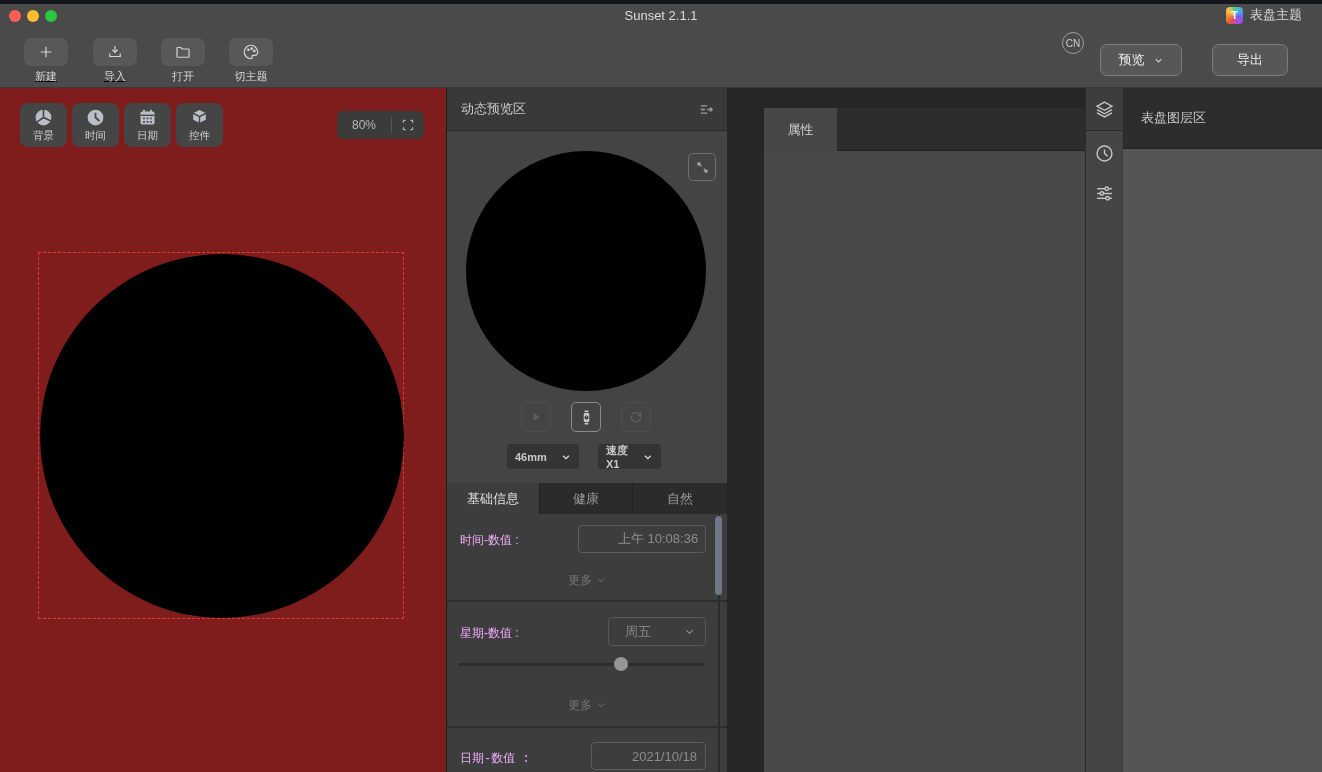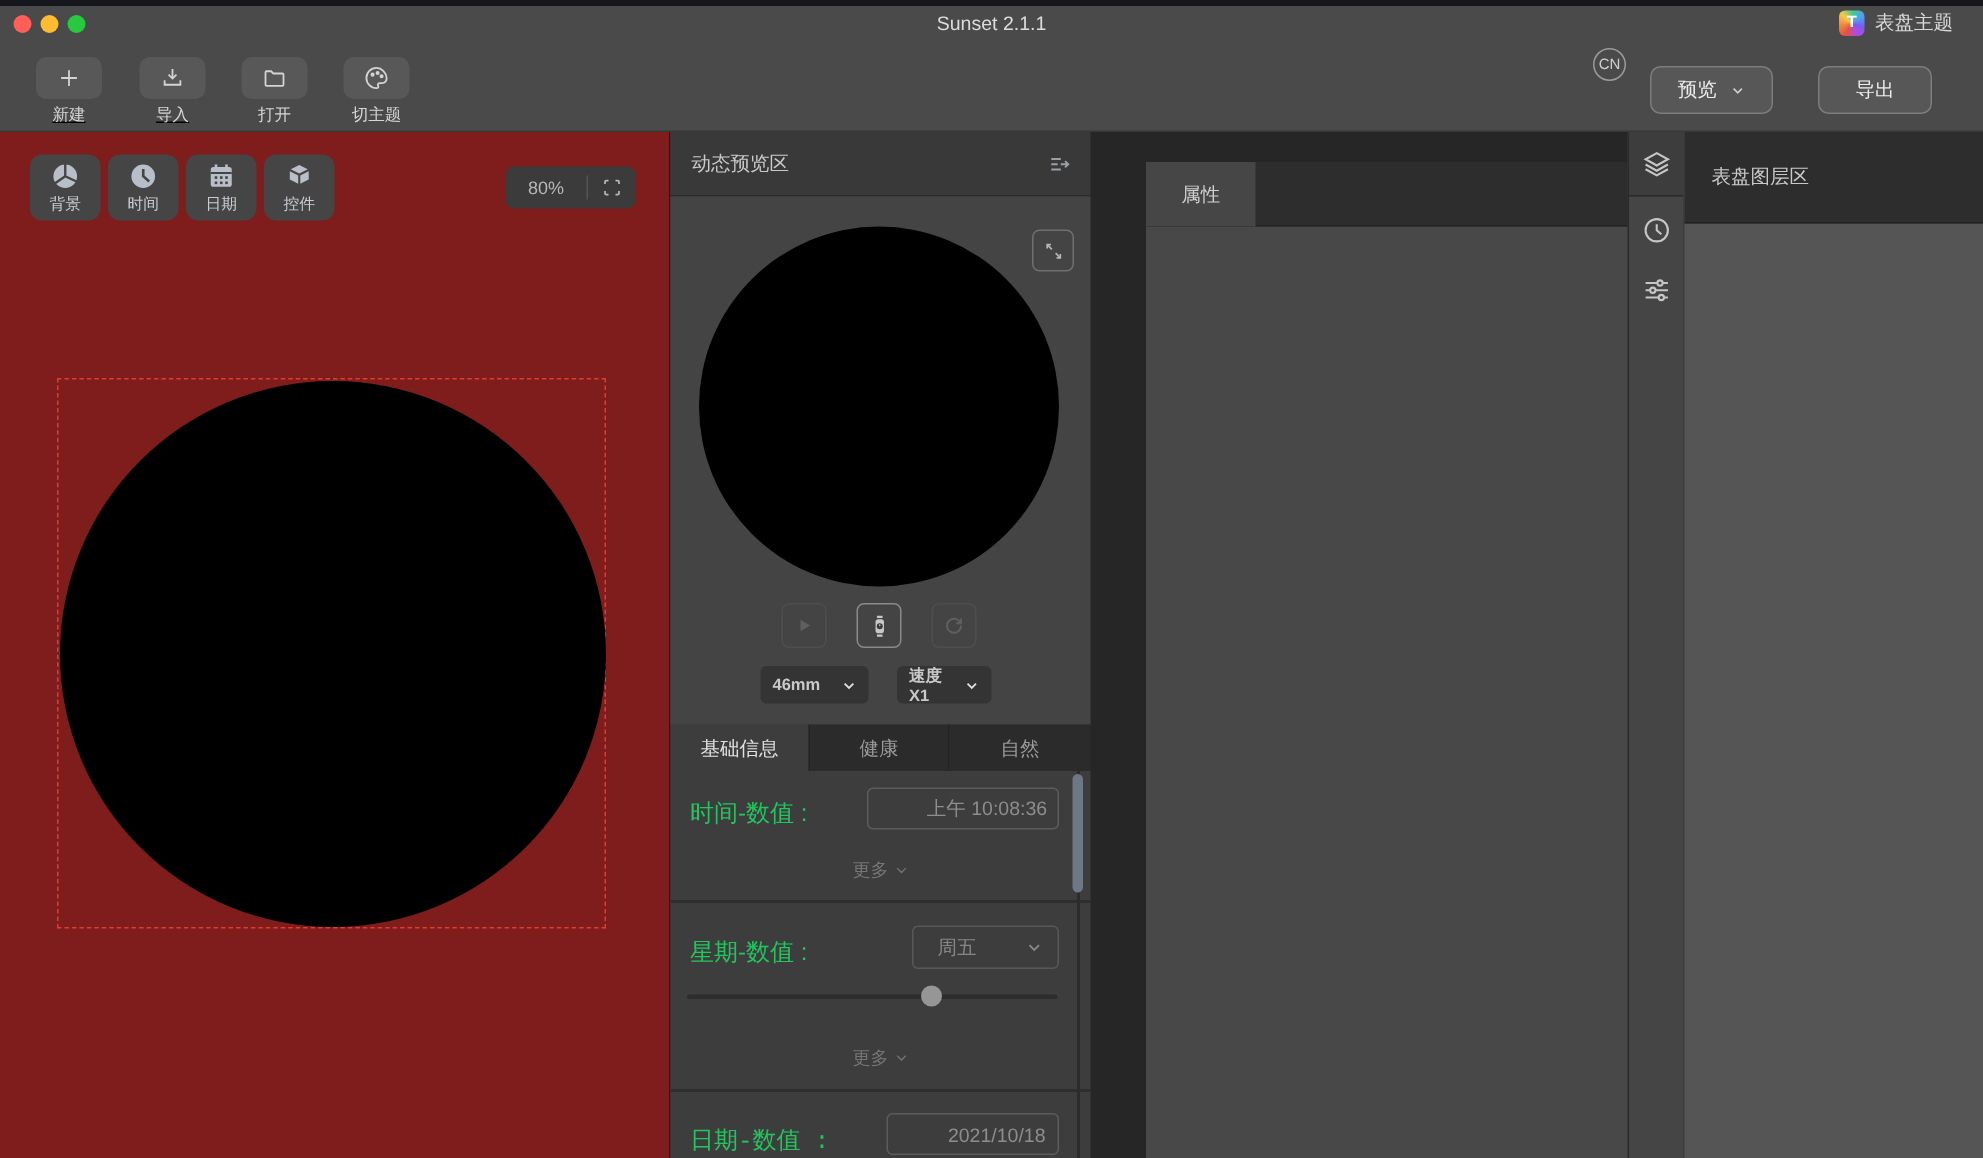--- a/index.html
+++ b/index.html
@@ -69,7 +69,7 @@
      display:flex; align-items:center; justify-content:center; border-right:1px solid #232323; }
   .cp-tab.active { background:#3d3d3d; color:#e2e2e2; }
   .cp-form { left:0; top:426px; width:280px; height:258px; background:#3d3d3d; }
-  .form-label { font-size:16px; color:#22c55e; left:13px; }
+  .form-label { font-size:12px; color:#f0abfc; left:13px; }
   .form-input { border:1px solid #5c5c5c; border-radius:4px; color:#8d8d8d; font-size:13px;
      display:flex; align-items:center; justify-content:center; background:transparent;padding-left:32px; }
   .more-row { left:0; width:280px; text-align:center; font-size:12px; color:#757575; }

